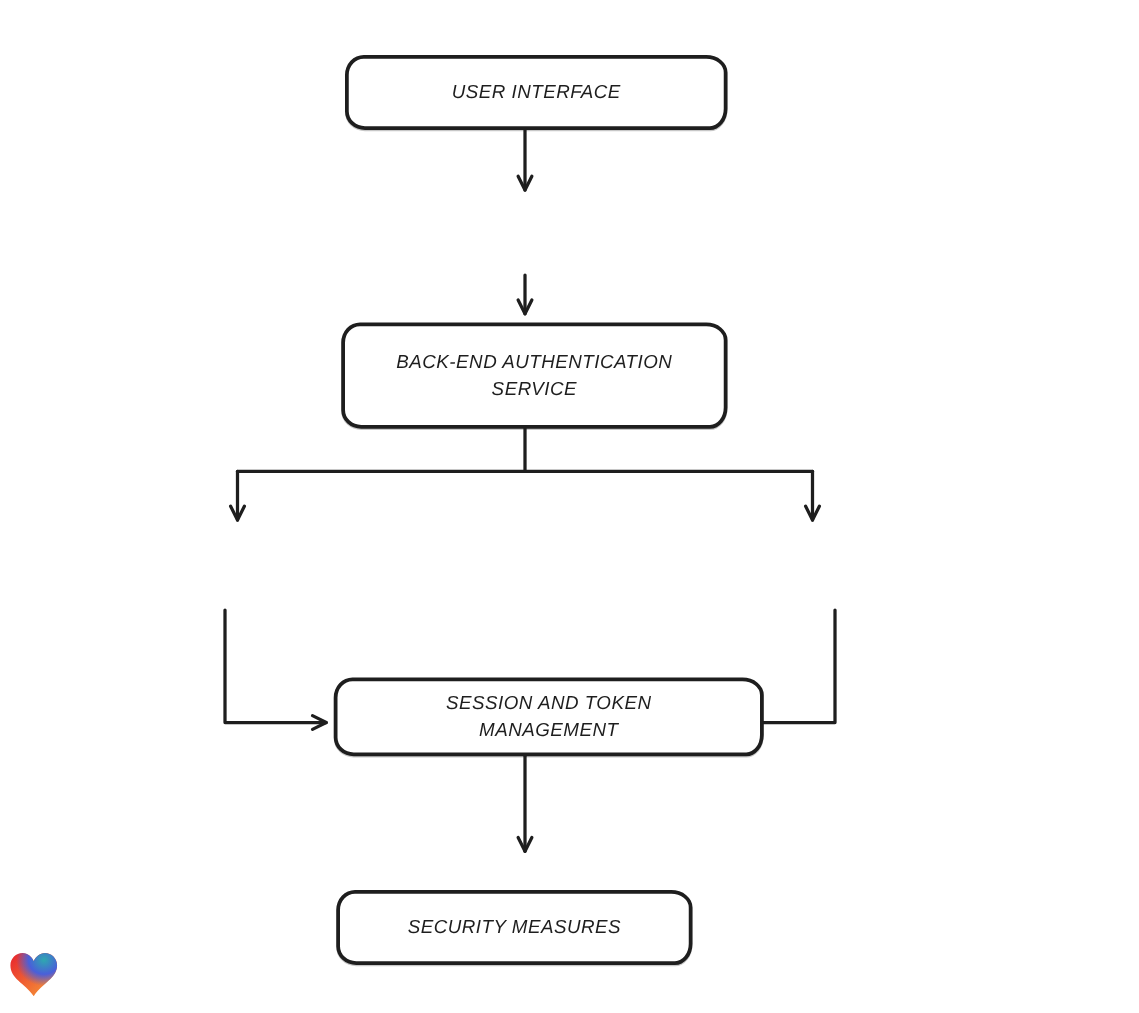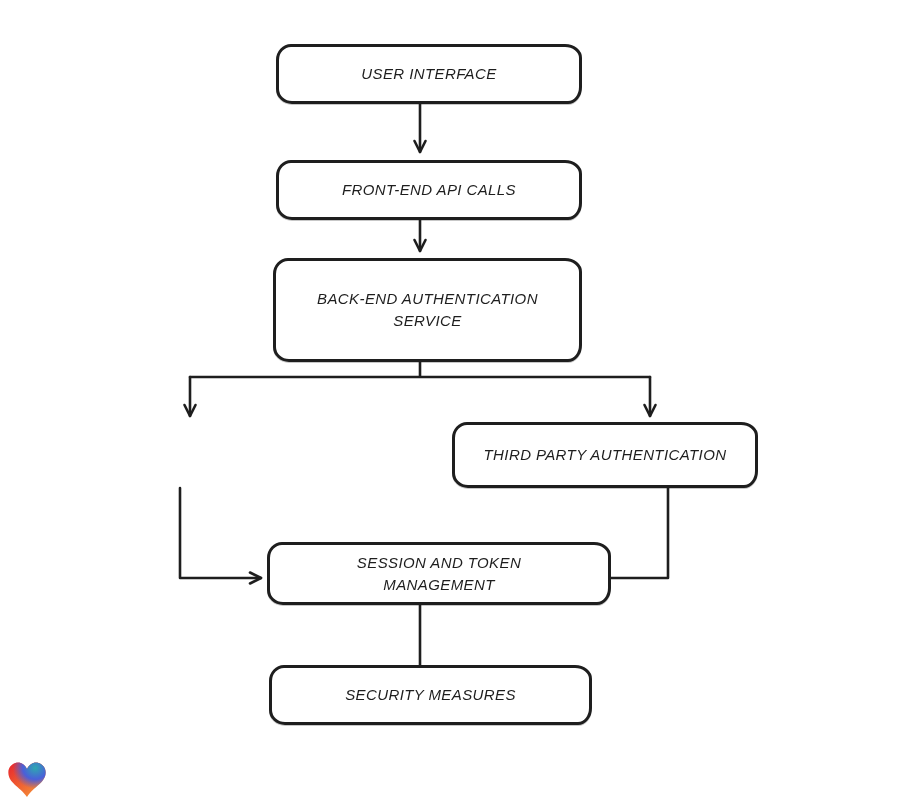--- a/index.html
+++ b/index.html
@@ -82,7 +82,6 @@
 
   <div class="node" style="left:276px;top:44px;width:306px;height:60px">USER INTERFACE</div>
 
-  <div class="node" style="left:276px;top:160px;width:306px;height:60px">FRONT-END API CALLS</div>
 
   <div class="node" style="left:273px;top:258px;width:309px;height:104px">BACK-END AUTHENTICATION
 SERVICE</div>

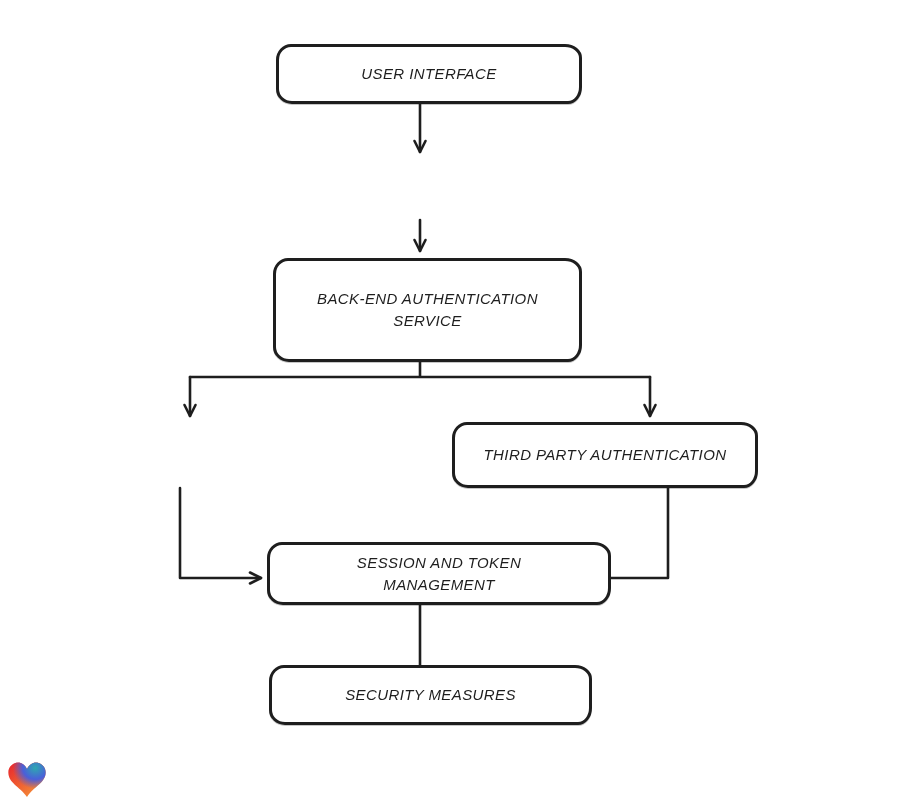--- a/index.html
+++ b/index.html
@@ -83,7 +83,7 @@
   <div class="node" style="left:276px;top:44px;width:306px;height:60px">USER INTERFACE</div>
 
 
-  <div class="node" style="left:273px;top:258px;width:309px;height:104px">BACK-END AUTHENTICATION
+  <div class="node" style="left:273px;top:258px;width:309px;height:85px">BACK-END AUTHENTICATION
 SERVICE</div>
 
 

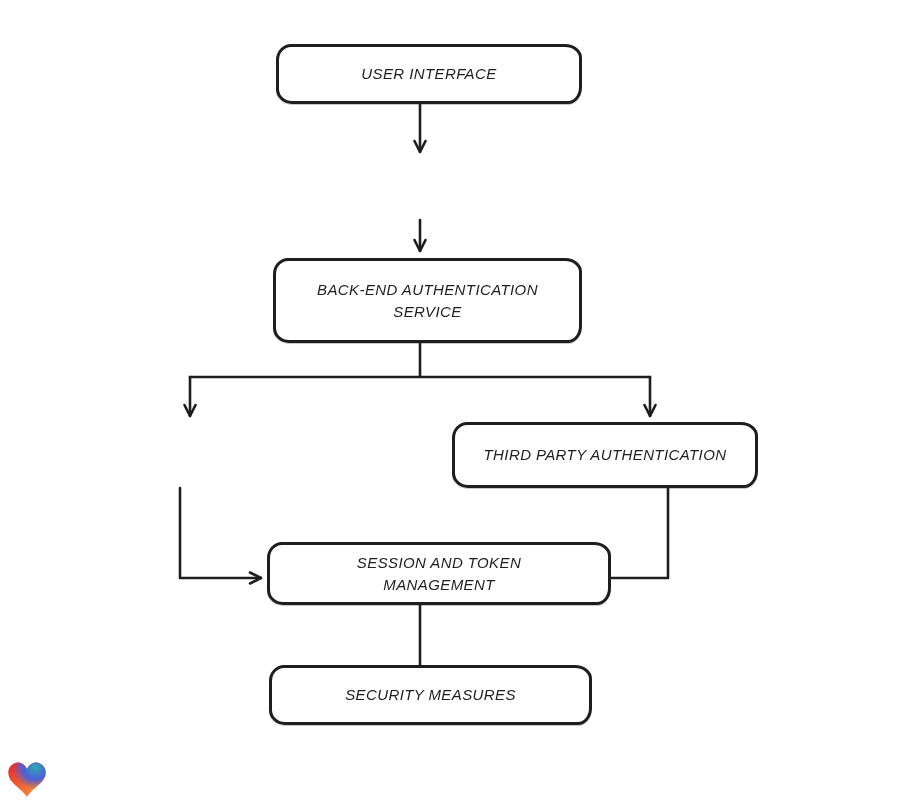--- a/index.html
+++ b/index.html
@@ -87,7 +87,6 @@
 SERVICE</div>
 
 
-  <div class="node" style="left:452px;top:422px;width:306px;height:66px">THIRD PARTY AUTHENTICATION</div>
 
   <div class="node" style="left:267px;top:542px;width:344px;height:63px">SESSION AND TOKEN
 MANAGEMENT</div>

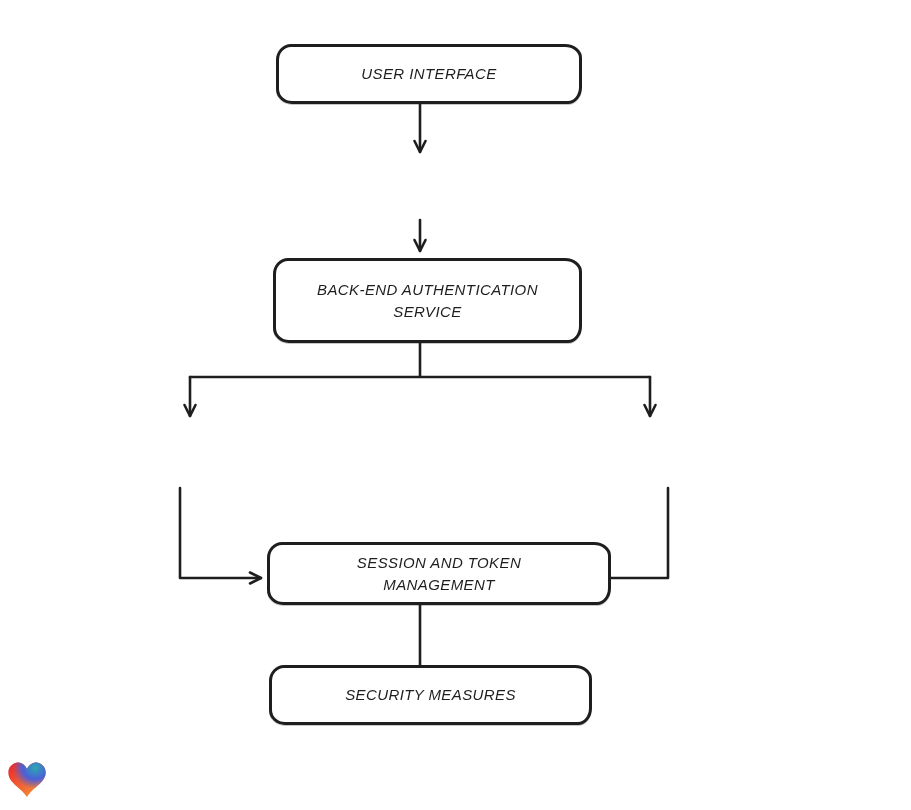--- a/index.html
+++ b/index.html
@@ -91,7 +91,7 @@
   <div class="node" style="left:267px;top:542px;width:344px;height:63px">SESSION AND TOKEN
 MANAGEMENT</div>
 
-  <div class="node" style="left:269px;top:665px;width:323px;height:60px">SECURITY MEASURES</div>
+  <div class="node" style="left:269px;top:712px;width:285px;height:60px">SECURITY MEASURES</div>
 
   <div class="logo">
     <svg width="38" height="35" viewBox="0 0 32 30" xmlns="http://www.w3.org/2000/svg">

